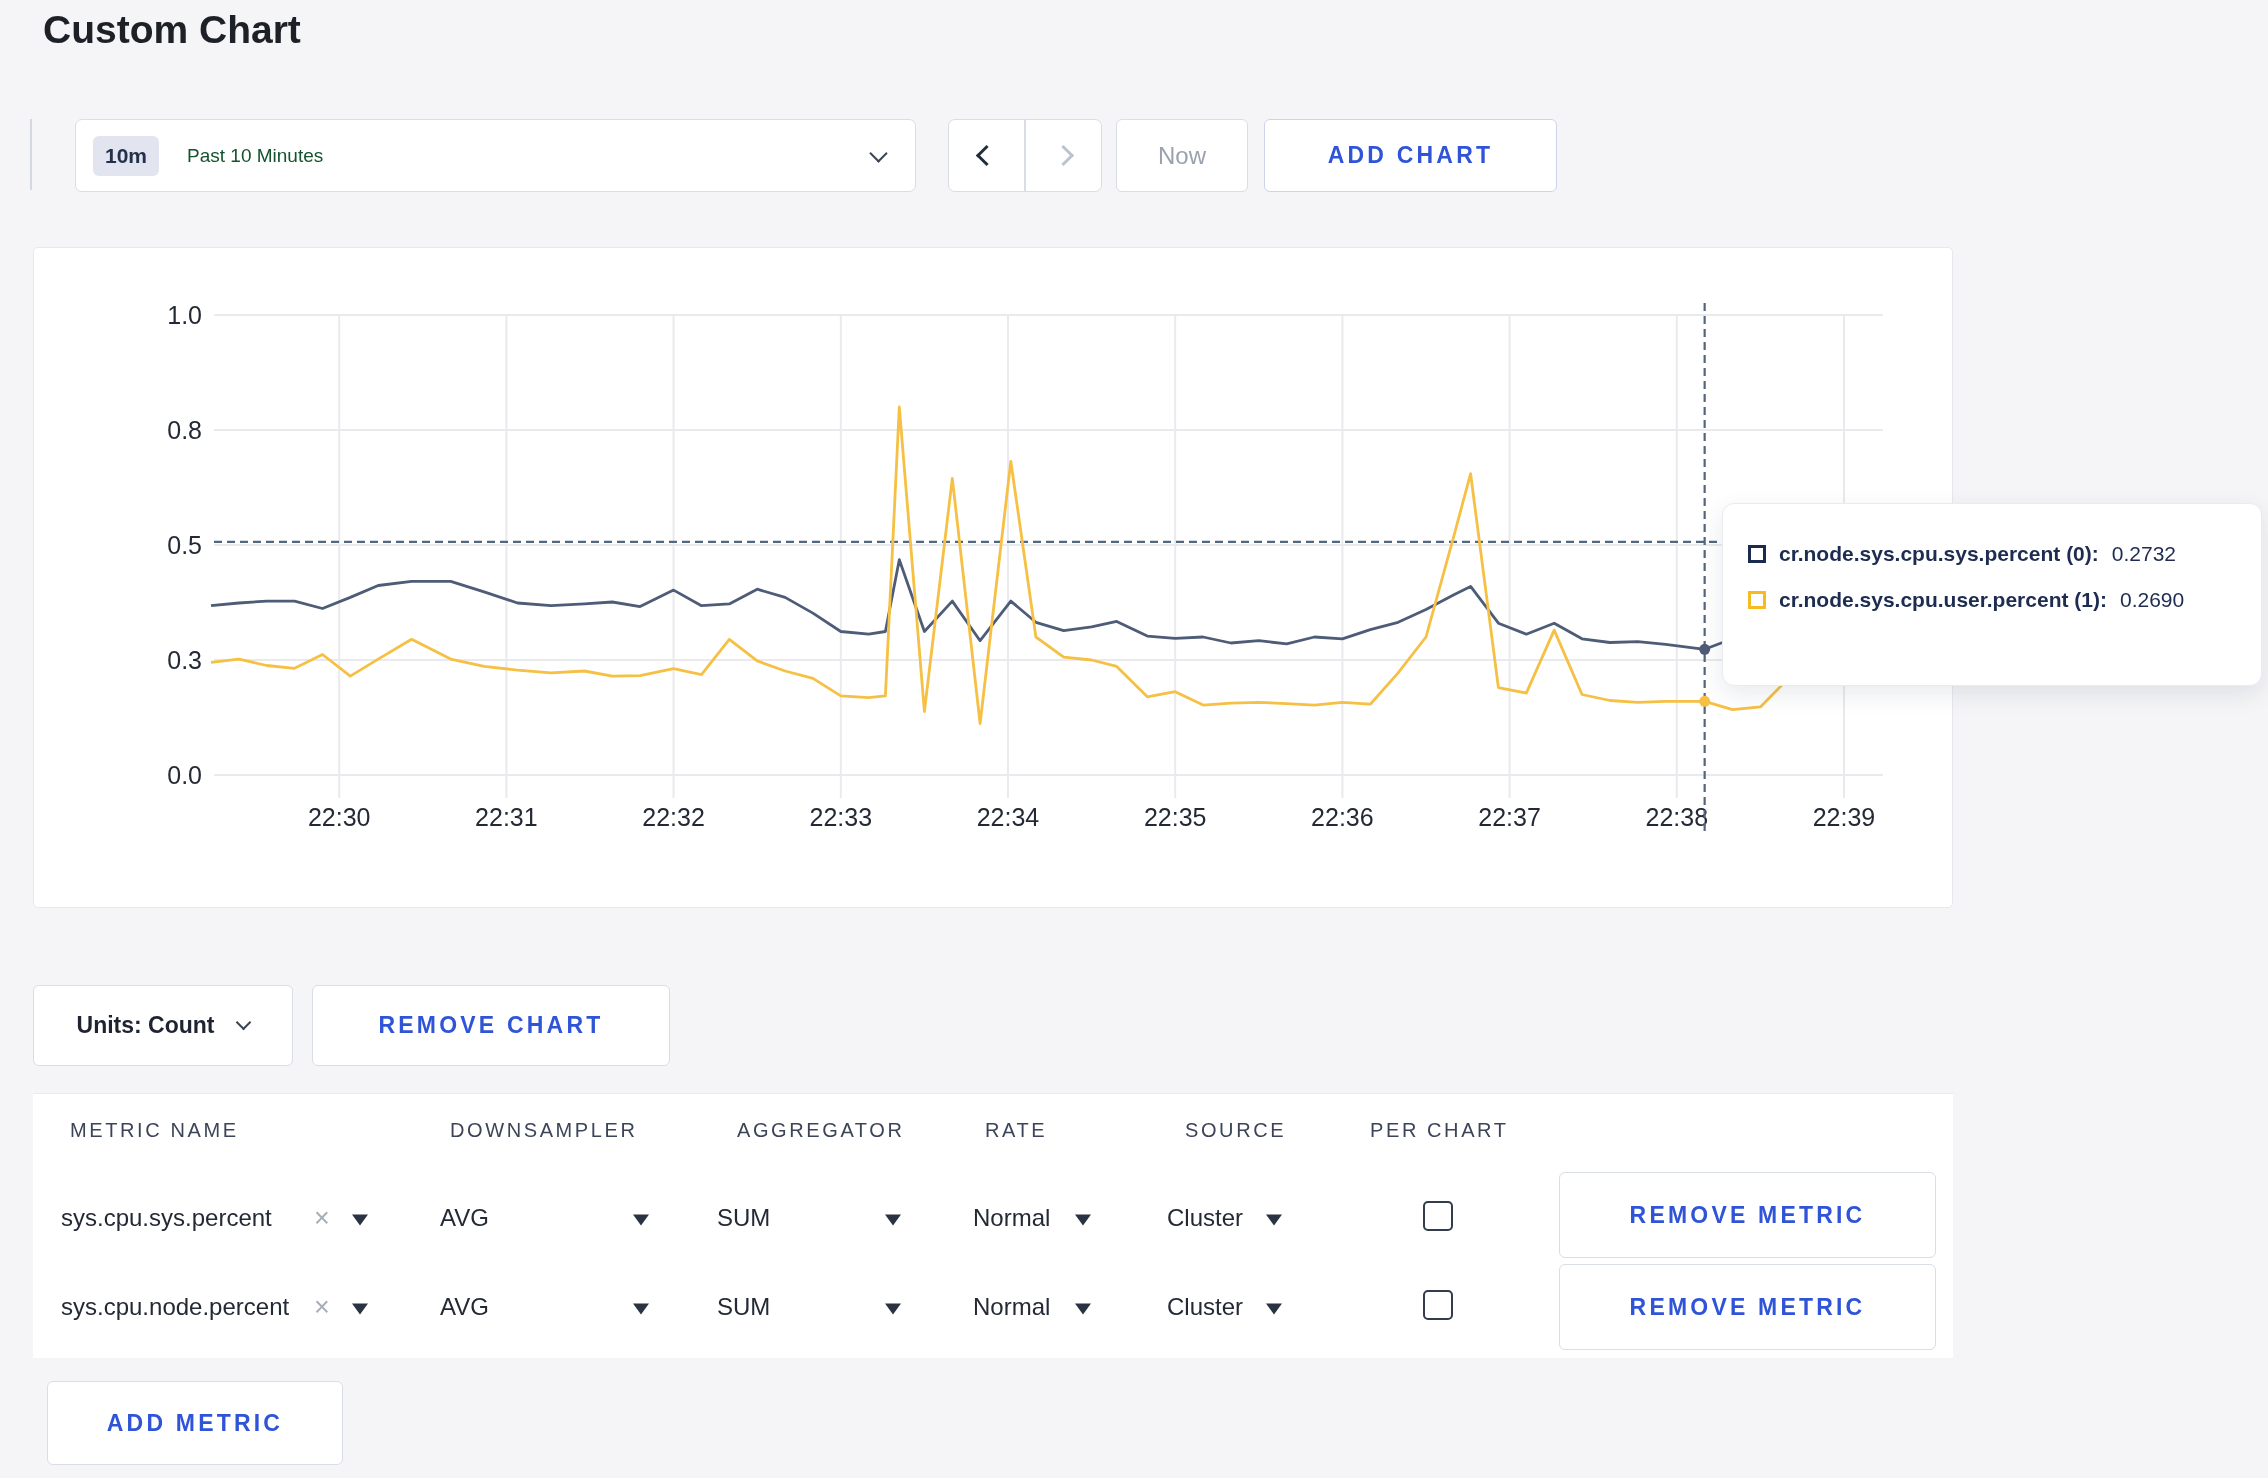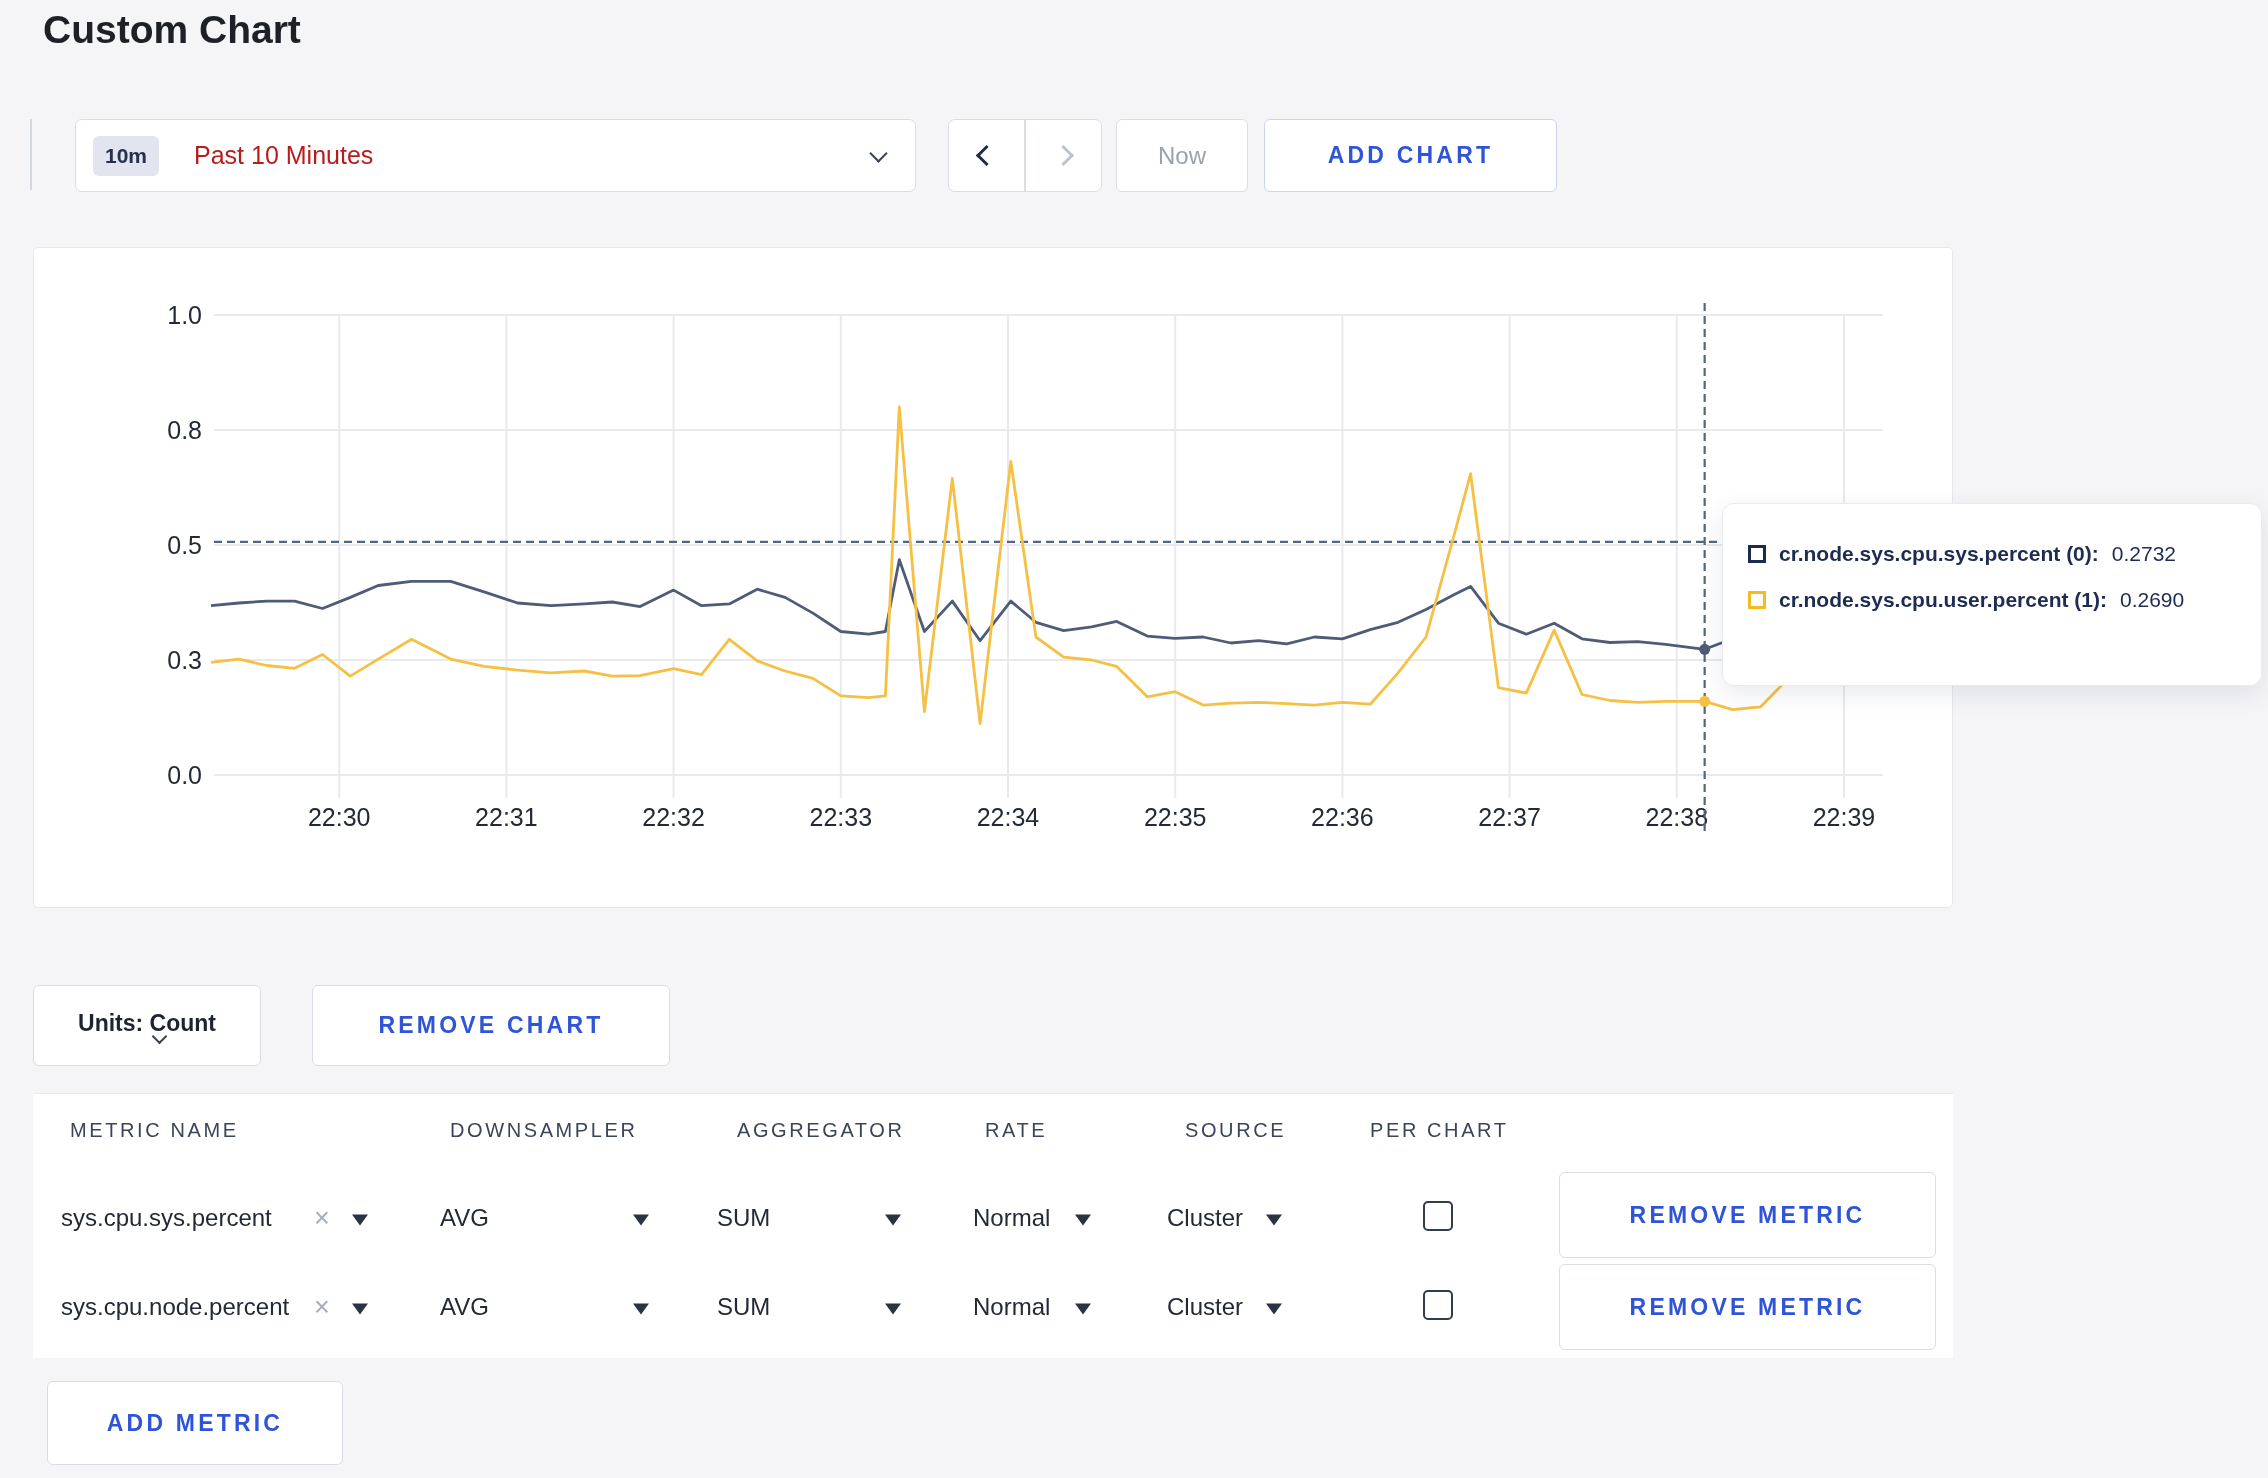--- a/index.html
+++ b/index.html
@@ -44,7 +44,7 @@
     padding:8px 12px;
     font-size:21px; font-weight:700; color:#25304b;
   }
-  .time-label { margin-left:35px; font-size:25px; color:#b91c1c; }
+  .time-label { margin-left:28px; font-size:19px; color:#14532d; }
   .chev {
     display:inline-block; width:13px; height:13px;
     border-right:2.4px solid #3a4455; border-bottom:2.4px solid #3a4455;

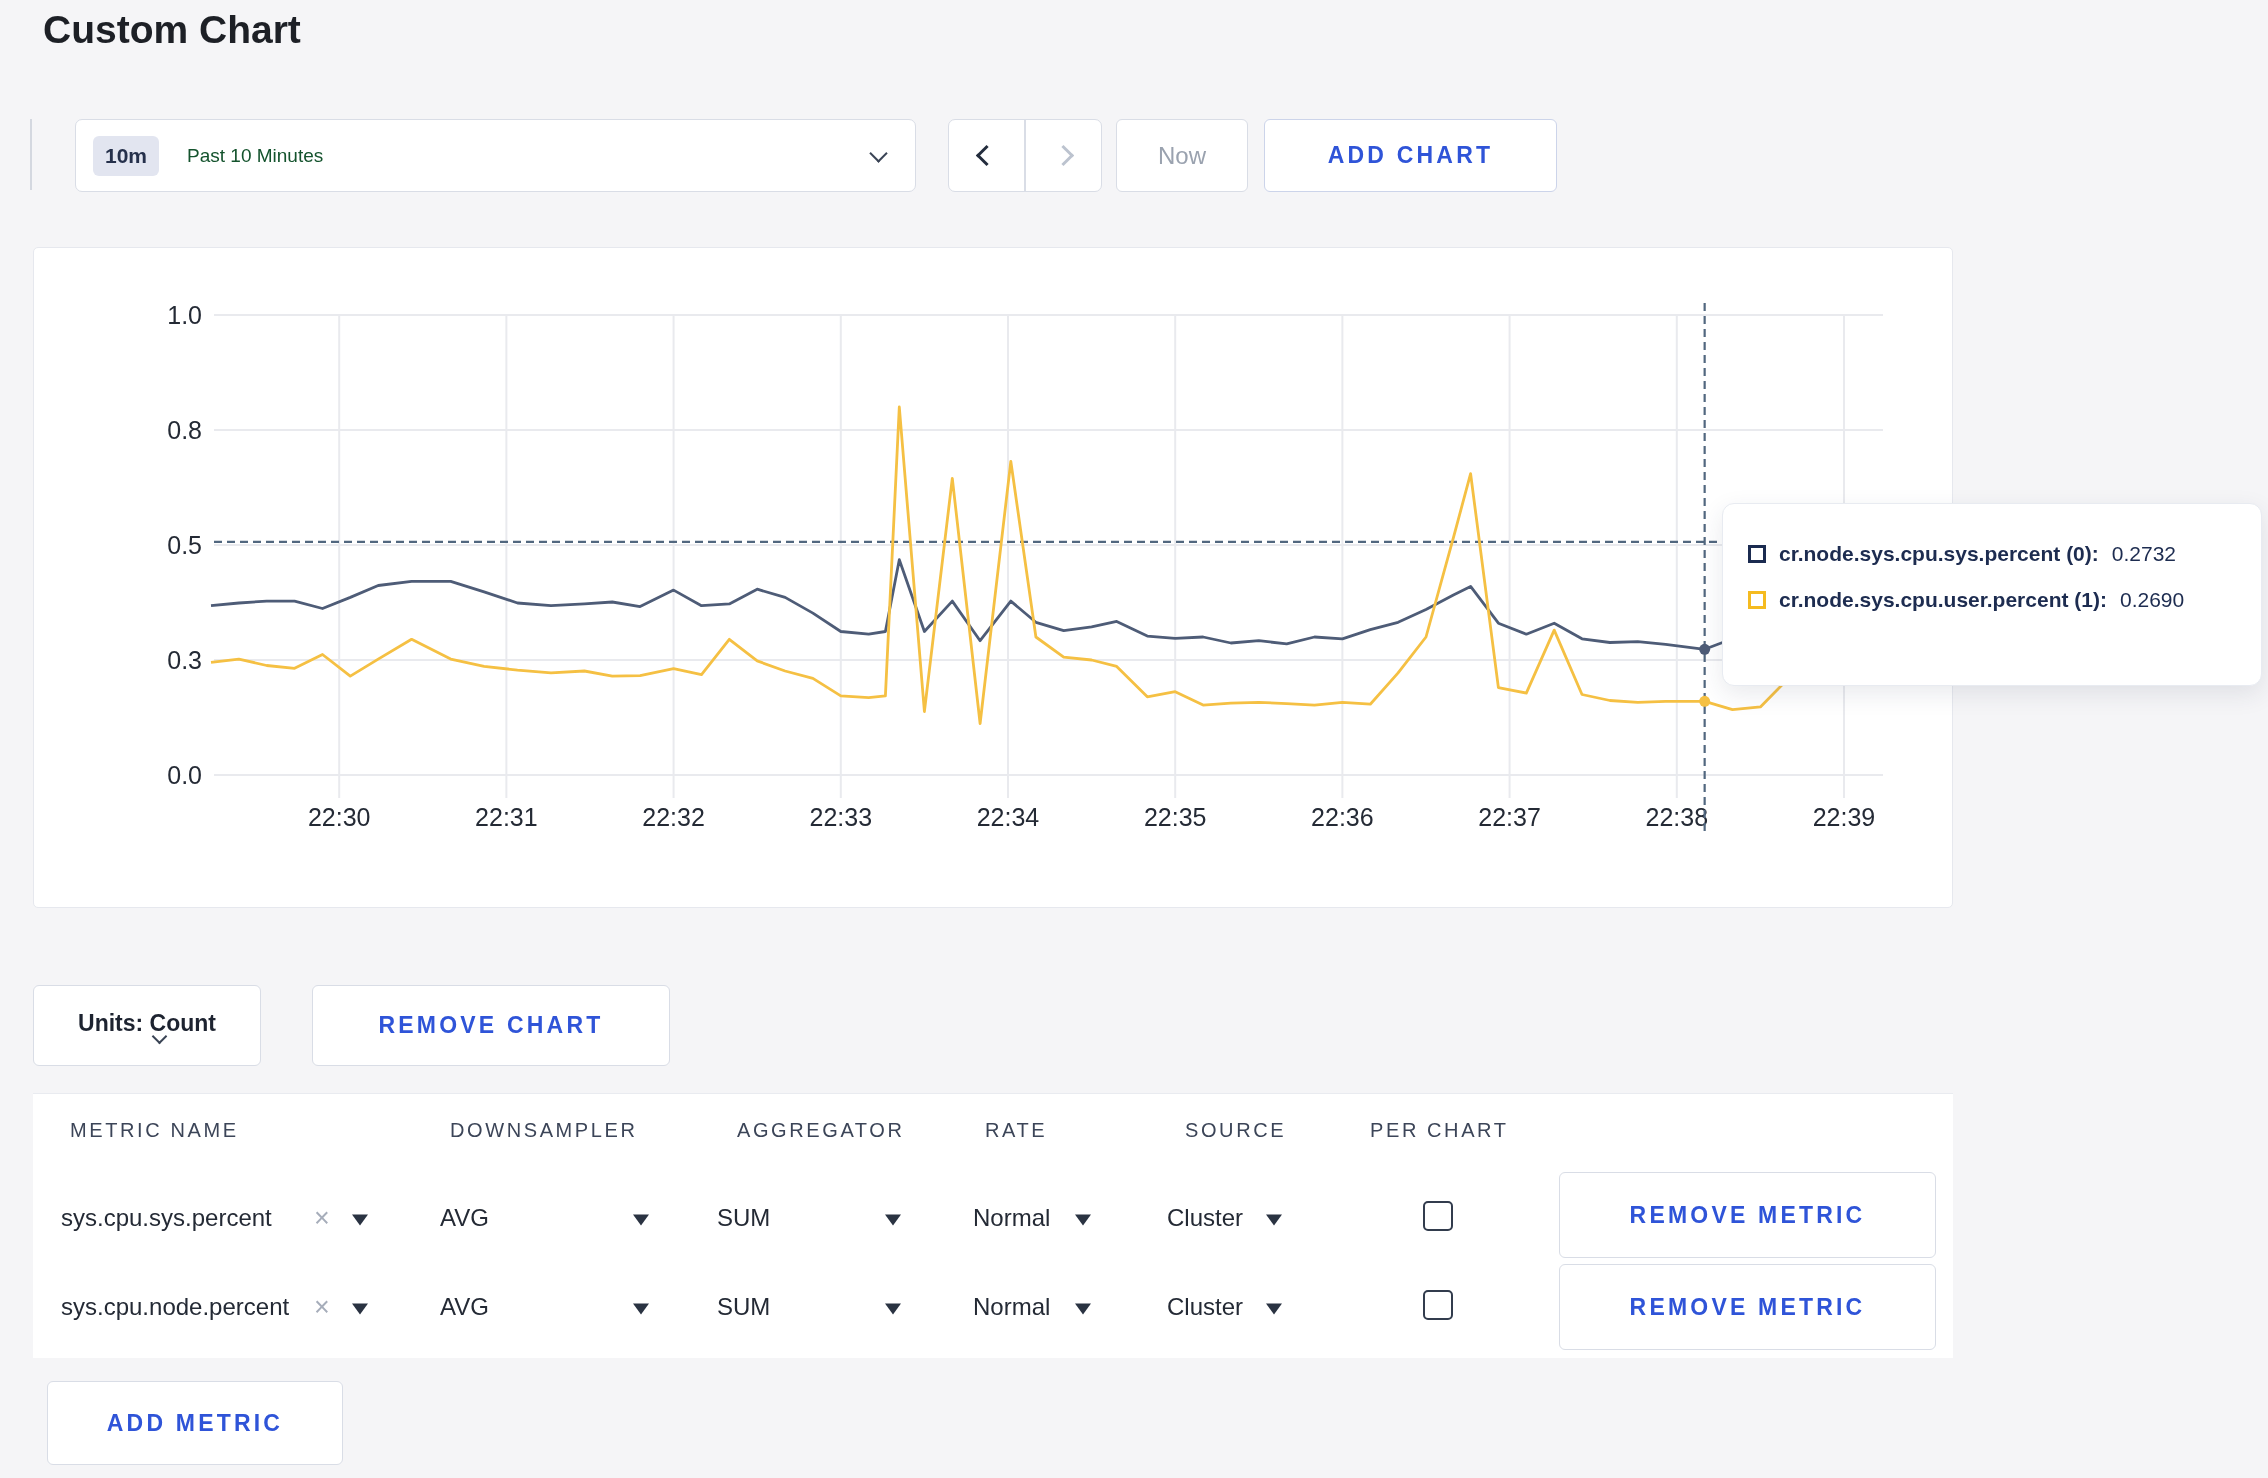--- a/index.html
+++ b/index.html
@@ -86,7 +86,7 @@
   .tt-name { font-size:21px; font-weight:700; color:#1d2c50; }
   .tt-value { font-size:21px; color:#1d2c50; margin-left:13px; }
 
-  .units-btn { left:33px; top:985px; width:228px; height:81px;flex-direction:column; }
+  .units-btn { left:33px; top:985px; width:260px; height:81px; }
   .units-btn span { font-size:23px; font-weight:700; color:#1d2330; }
   .units-btn .chev { width:11px; height:11px; margin-left:24px; margin-top:-6px; }
   .remove-chart-btn { left:312px; top:985px; width:358px; height:81px; }

